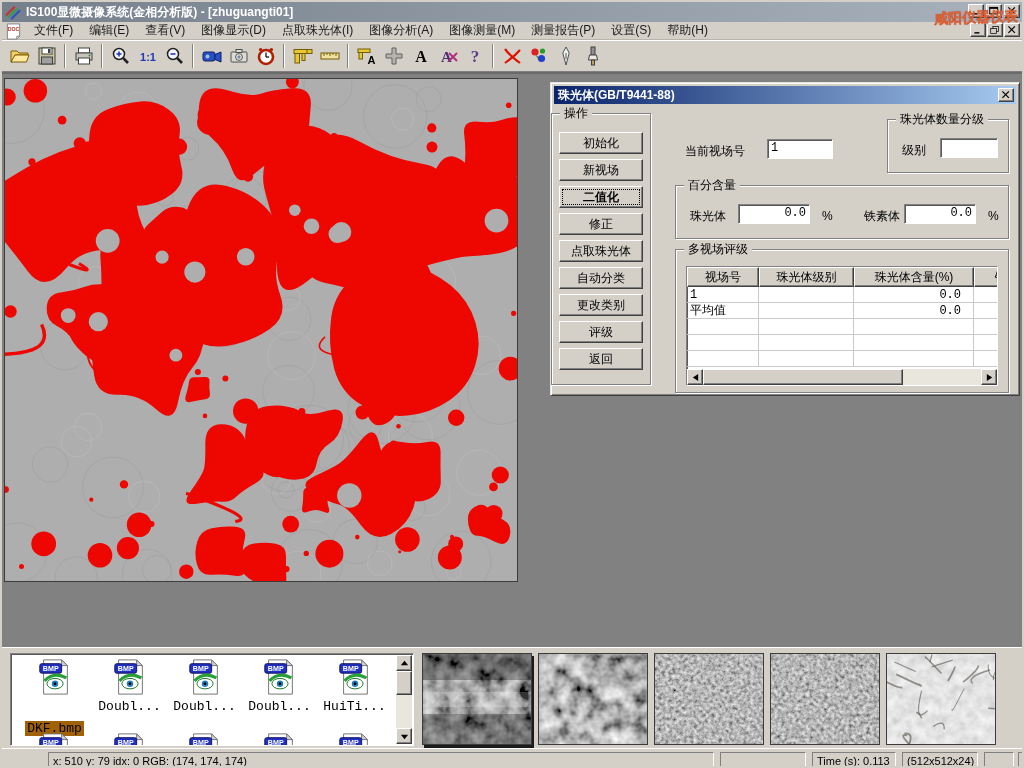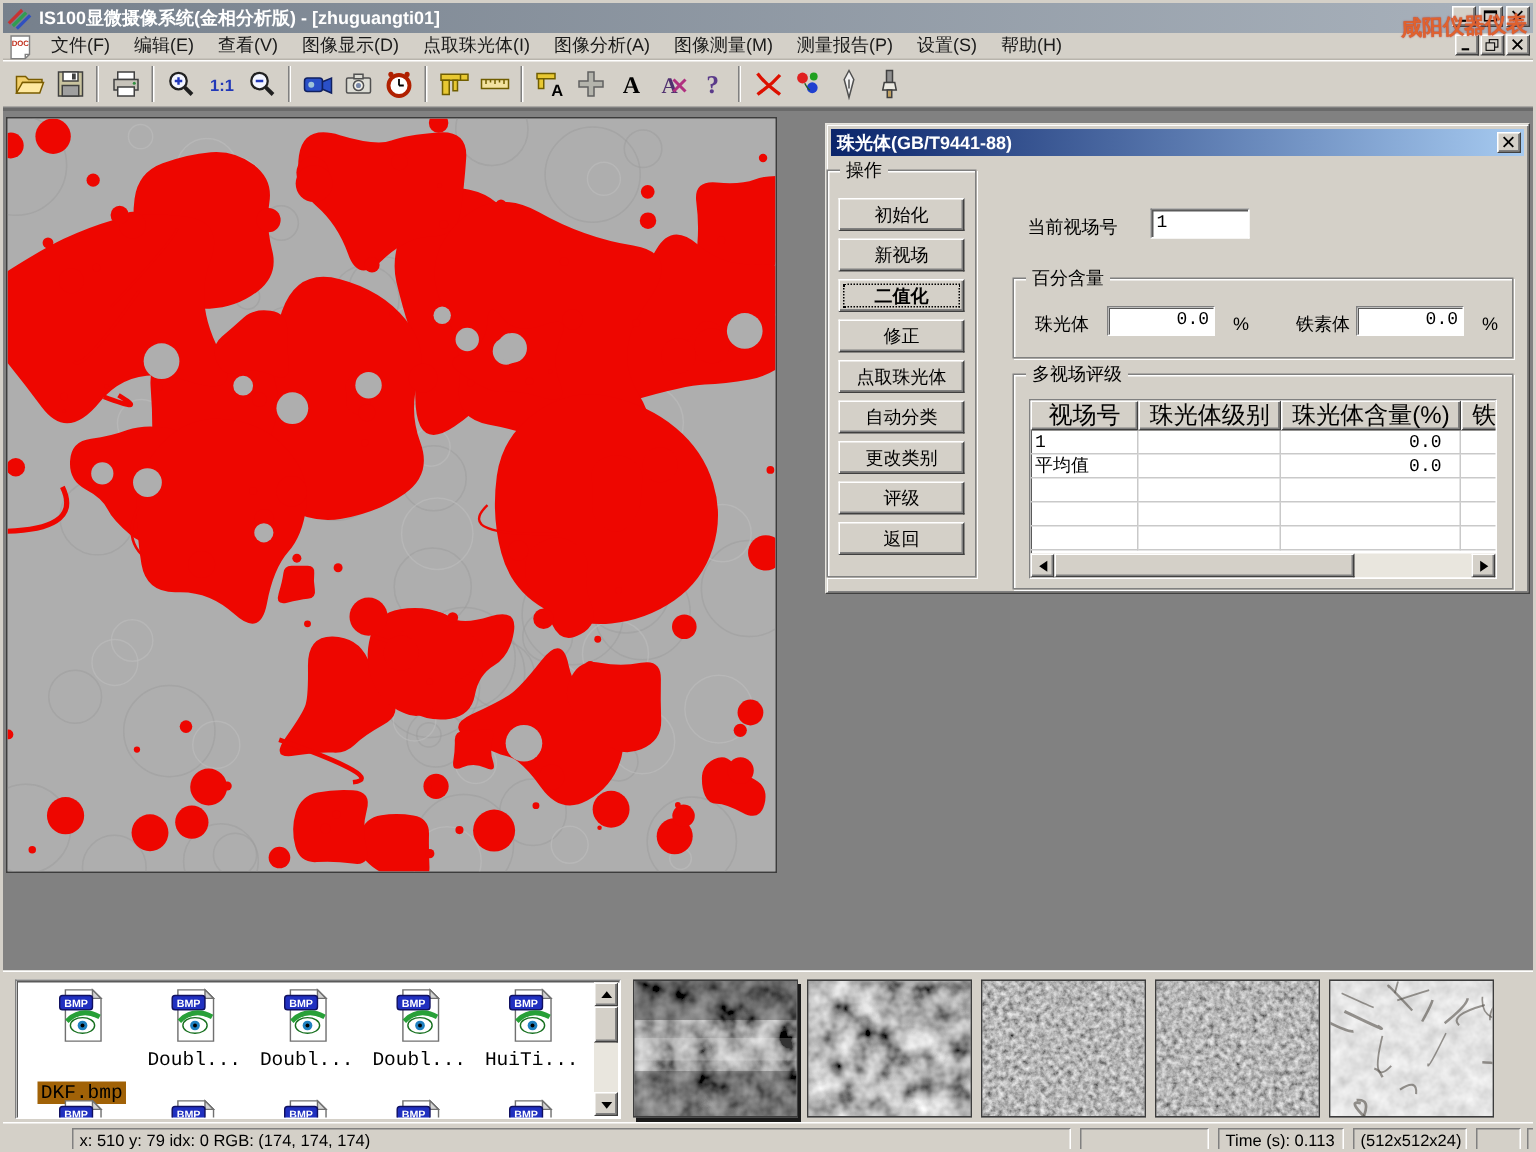--- a/index.html
+++ b/index.html
@@ -561,6 +561,11 @@
       <span class="dlabel" style="left:134px;top:60px;">当前视场号</span>
       <div class="edit" style="left:216px;top:56px;width:66px;">1</div>
 
+      <div class="group" style="left:336px;top:36px;width:122px;height:54px;">
+        <span class="legend">珠光体数量分级</span>
+        <span class="dlabel" style="left:14px;top:22px;">级别</span>
+        <div class="edit" style="left:52px;top:18px;width:58px;"></div>
+      </div>
 
       <div class="group" style="left:124px;top:102px;width:334px;height:54px;text-align:right;">
         <span class="legend">百分含量</span>

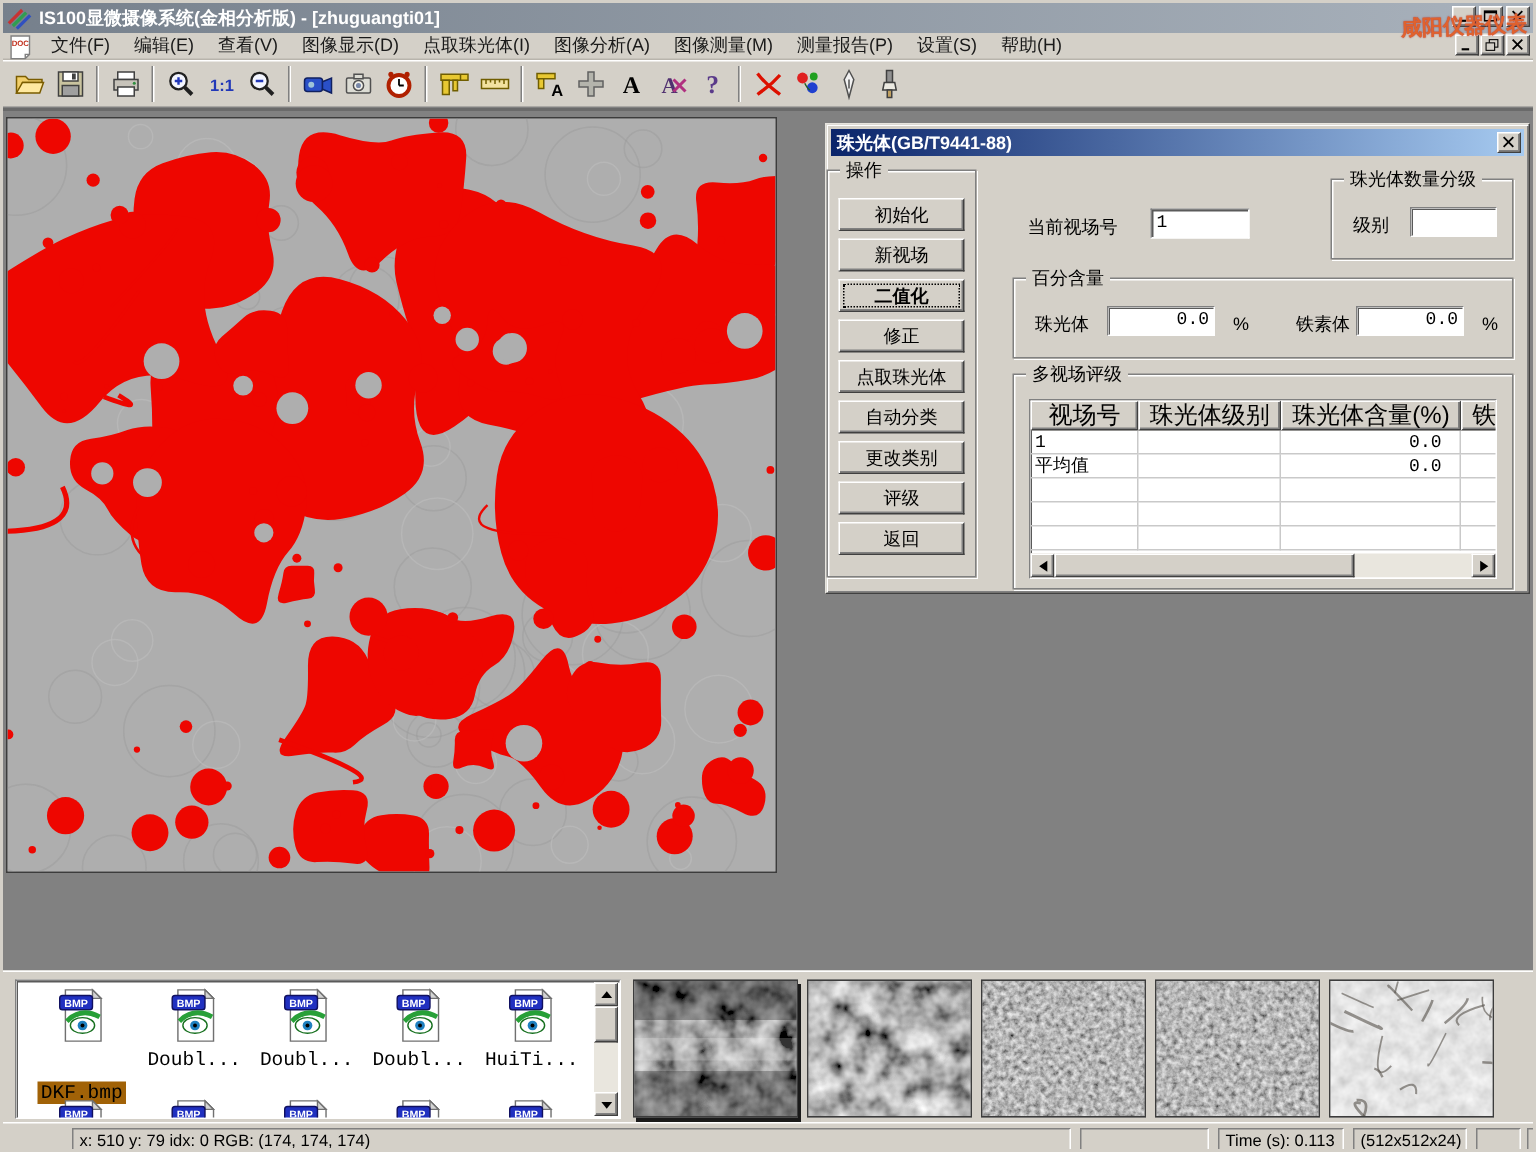--- a/index.html
+++ b/index.html
@@ -59,7 +59,7 @@
   .mth{display:flex;height:20px;}
   .mth .hc{flex:none;background:#d4d0c8;border:1px solid;border-color:#fff #404040 #404040 #fff;
     box-shadow:inset -1px -1px 0 #808080;display:flex;align-items:center;justify-content:center;
-    font-size:16px;white-space:nowrap;overflow:hidden;}
+    font-size:12px;white-space:nowrap;overflow:hidden;}
   .mtr{display:flex;height:16px;}
   .mtr .tc{flex:none;border-right:1px solid #c9c9c9;border-bottom:1px solid #c9c9c9;
     font-family:"Liberation Mono",monospace;font-size:12px;white-space:nowrap;overflow:hidden;

